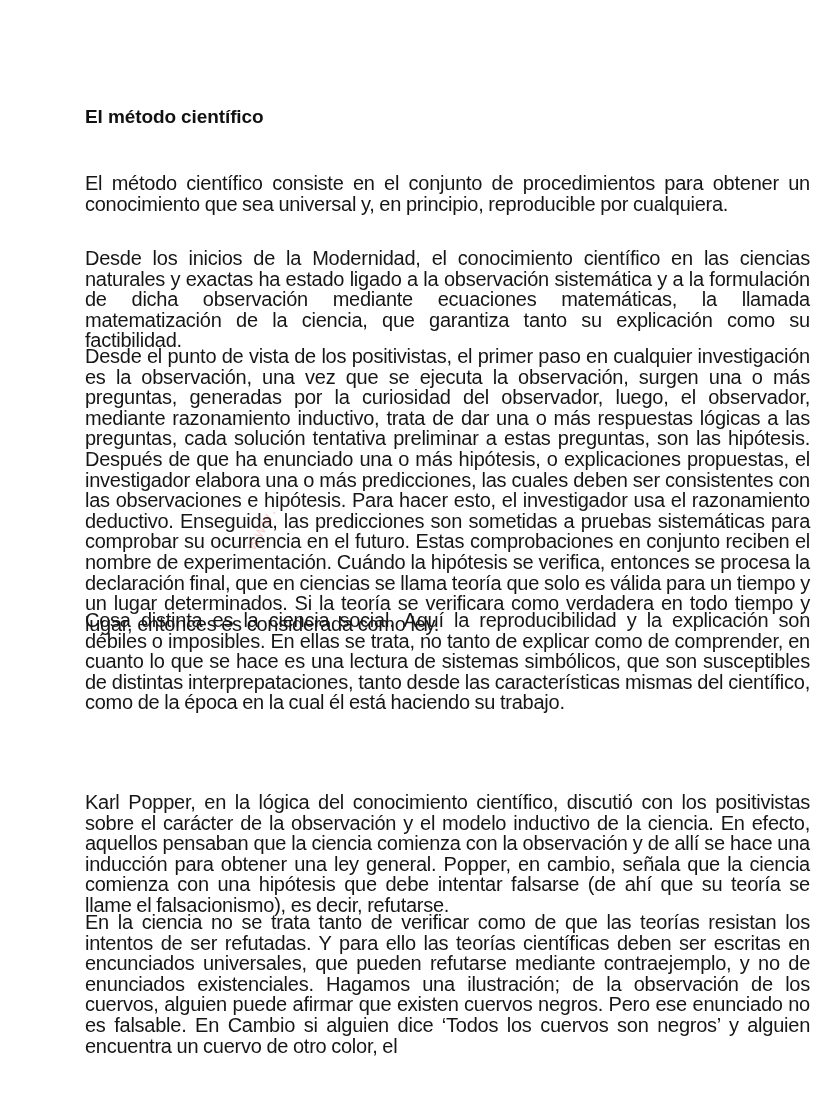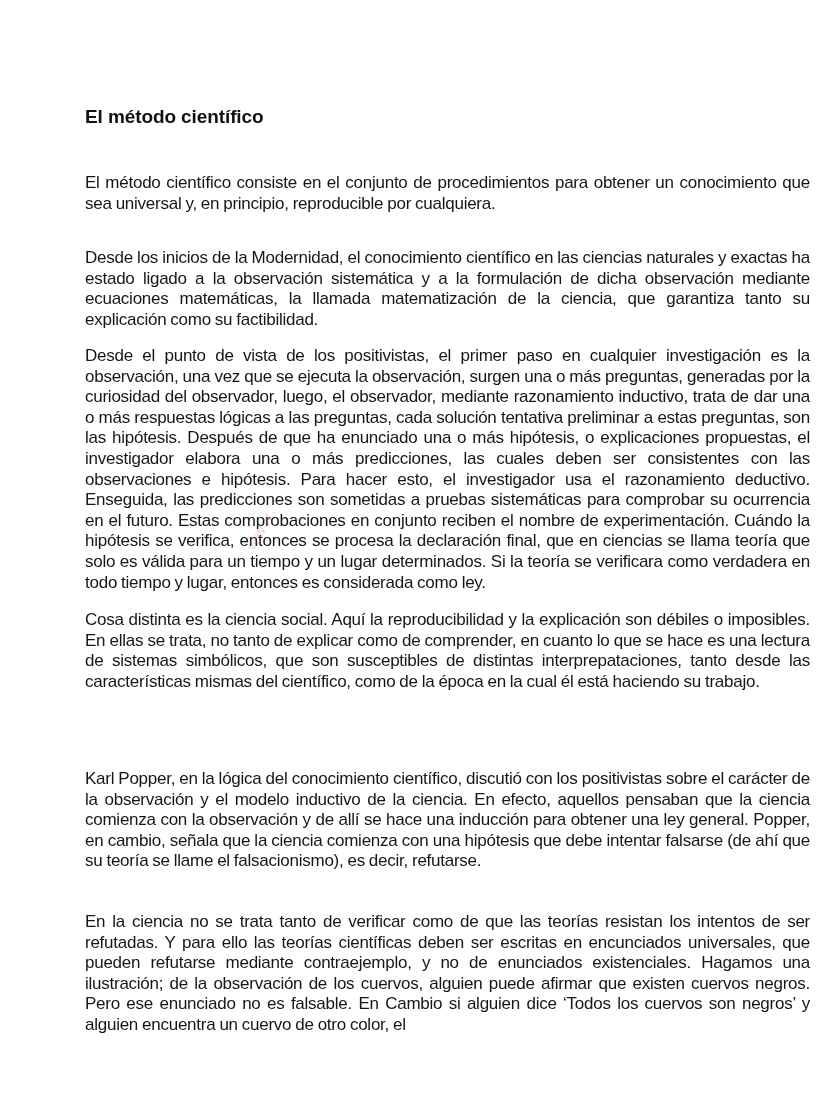--- a/index.html
+++ b/index.html
@@ -9,7 +9,7 @@
   .title { position: absolute; left: 85px; top: 106px; margin: 0;
            font-size: 19px; font-weight: bold; letter-spacing: -0.1px; color: #111; }
   .para { position: absolute; left: 85px; width: 725px; margin: 0;
-          font-size: 17px; line-height: 20.6px; text-align: justify;
+          font-size: 20px; line-height: 20.6px; text-align: justify;
           letter-spacing: -0.25px; word-spacing: -0.5px; color: #161616; }
   .p1 { top: 173px; }
   .p2 { top: 248px; }

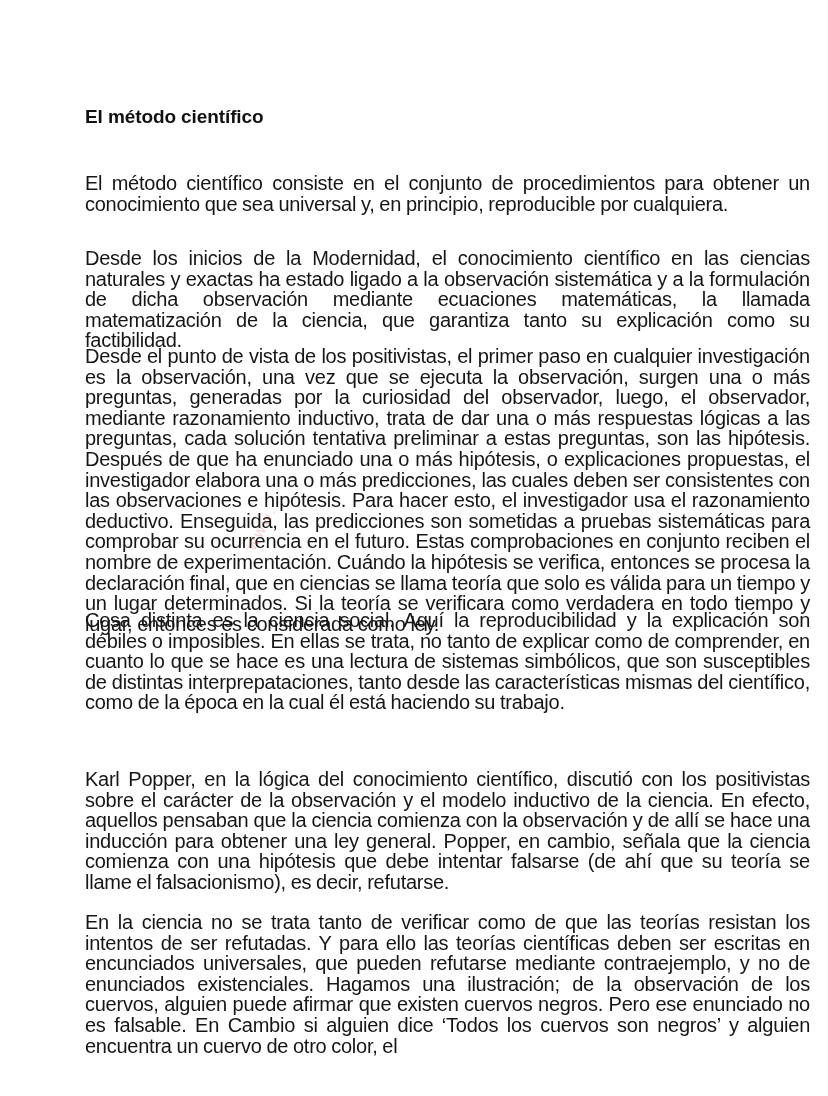--- a/index.html
+++ b/index.html
@@ -15,7 +15,7 @@
   .p2 { top: 248px; }
   .p3 { top: 346px; }
   .p4 { top: 610px; }
-  .p5 { top: 769px; }
+  .p5 { top: 792px; }
   .p6 { top: 912px; }
   .watermark { position: absolute; left: 250px; top: 540px; width: 260px;
                font-size: 15px; color: rgba(220, 60, 60, 0.28); letter-spacing: 3px;

